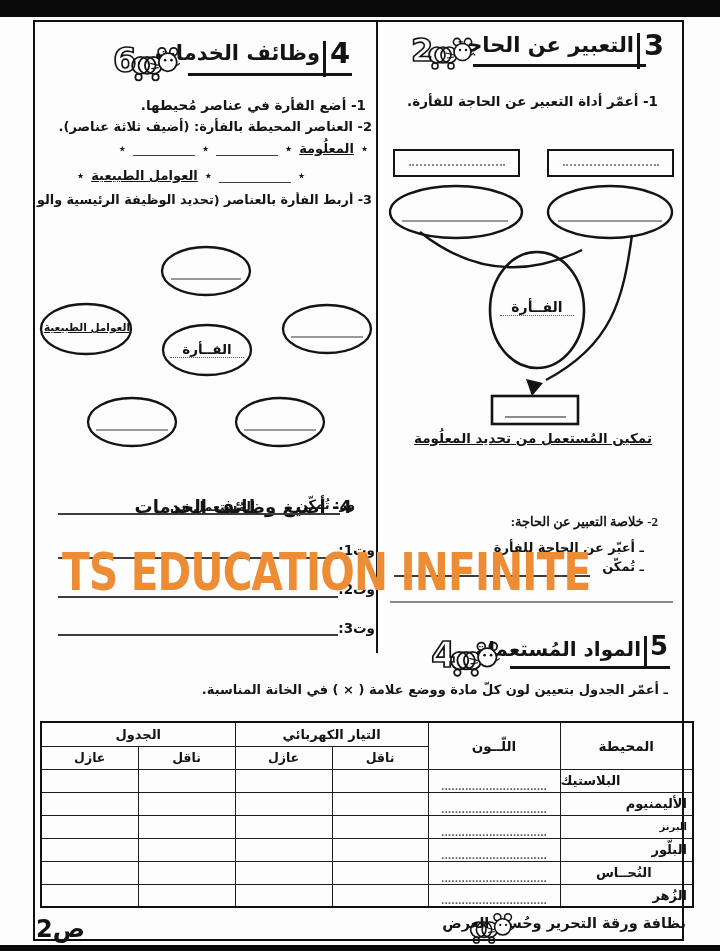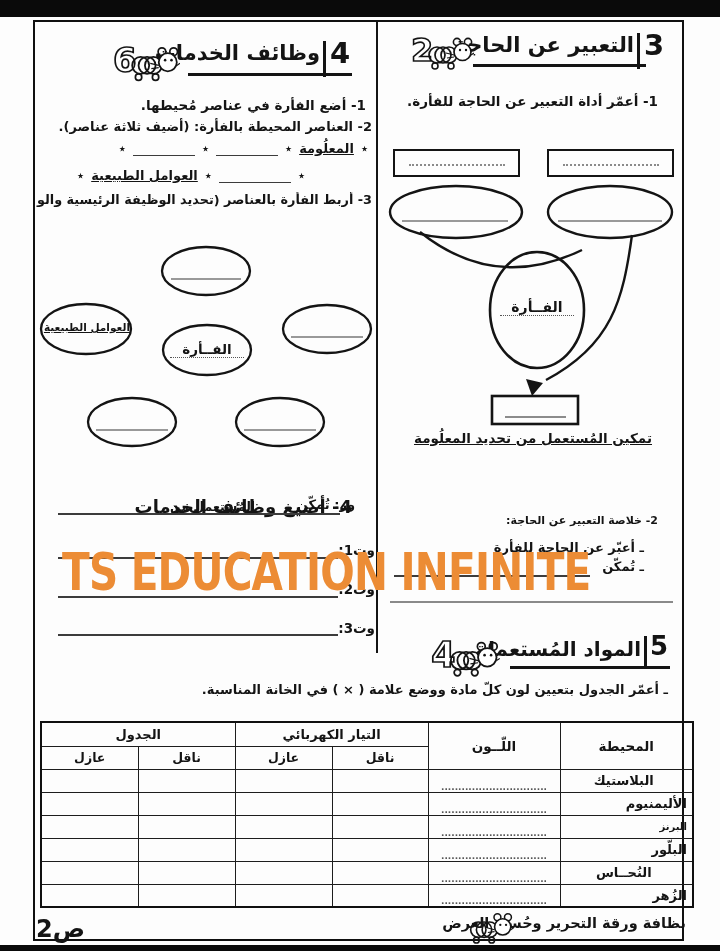--- a/index.html
+++ b/index.html
@@ -86,7 +86,7 @@
   <div class="abs ar du" style="left:500px;top:299px;width:74px;text-align:center;font-size:14px;">الفــأرة</div>
   <div class="abs ar u" style="left:408px;top:430px;width:250px;text-align:center;font-size:13.5px;">تمكين المُستعمل من تحديد المعلُومة</div>
 
-  <div class="abs ar" style="right:62px;top:514px;font-size:11px;">2- خلاصة التعبير عن الحاجة:</div>
+  <div class="abs ar" style="right:62px;top:514px;font-size:13px;font-family:Liberation Serif, serif;">2- خلاصة التعبير عن الحاجة:</div>
   <div class="abs ar" style="right:76px;top:540px;font-size:13px;">ـ أعبّر عن الحاجة للفأرة</div>
   <div class="abs ar" style="right:76px;top:559px;font-size:13px;margin-left:29px;">ـ تُمكّن</div>
   <div class="abs hline" style="left:394px;top:575px;width:196px;"></div>

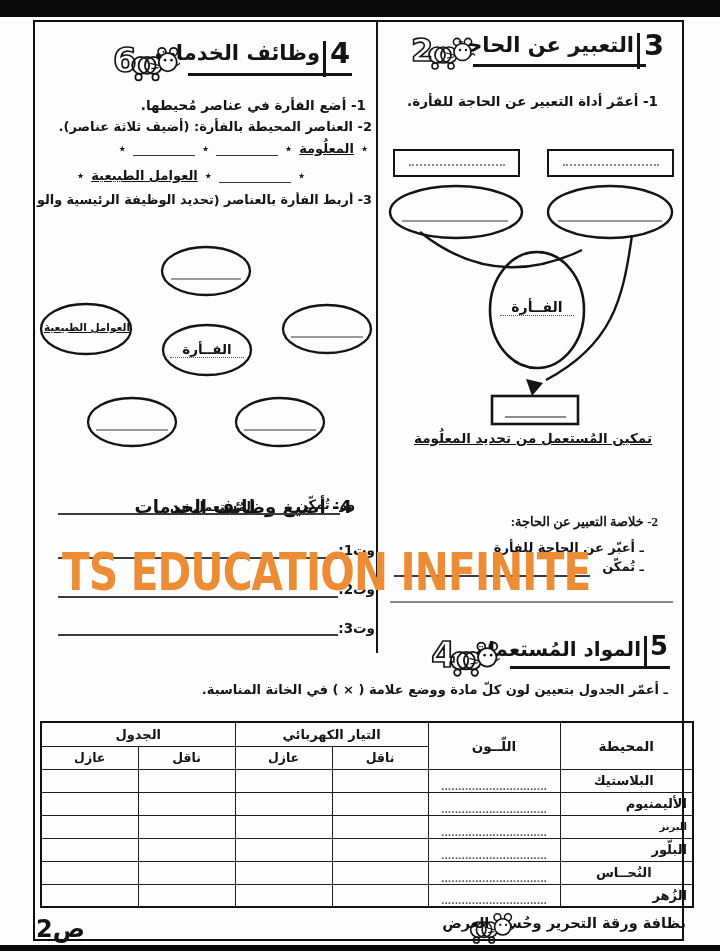--- a/index.html
+++ b/index.html
@@ -207,7 +207,7 @@
       <td>عازل</td>
     </tr>
     <tr style="height:23px;">
-      <td style="font-size:13px;text-align:center;padding-right:5px;">البلاستيك</td>
+      <td style="font-size:13px;text-align:left;padding-right:5px;">البلاستيك</td>
       <td style="font-size:9px;color:#555;text-align:center;vertical-align:bottom;">...............................</td>
       <td></td>
           <td></td>

